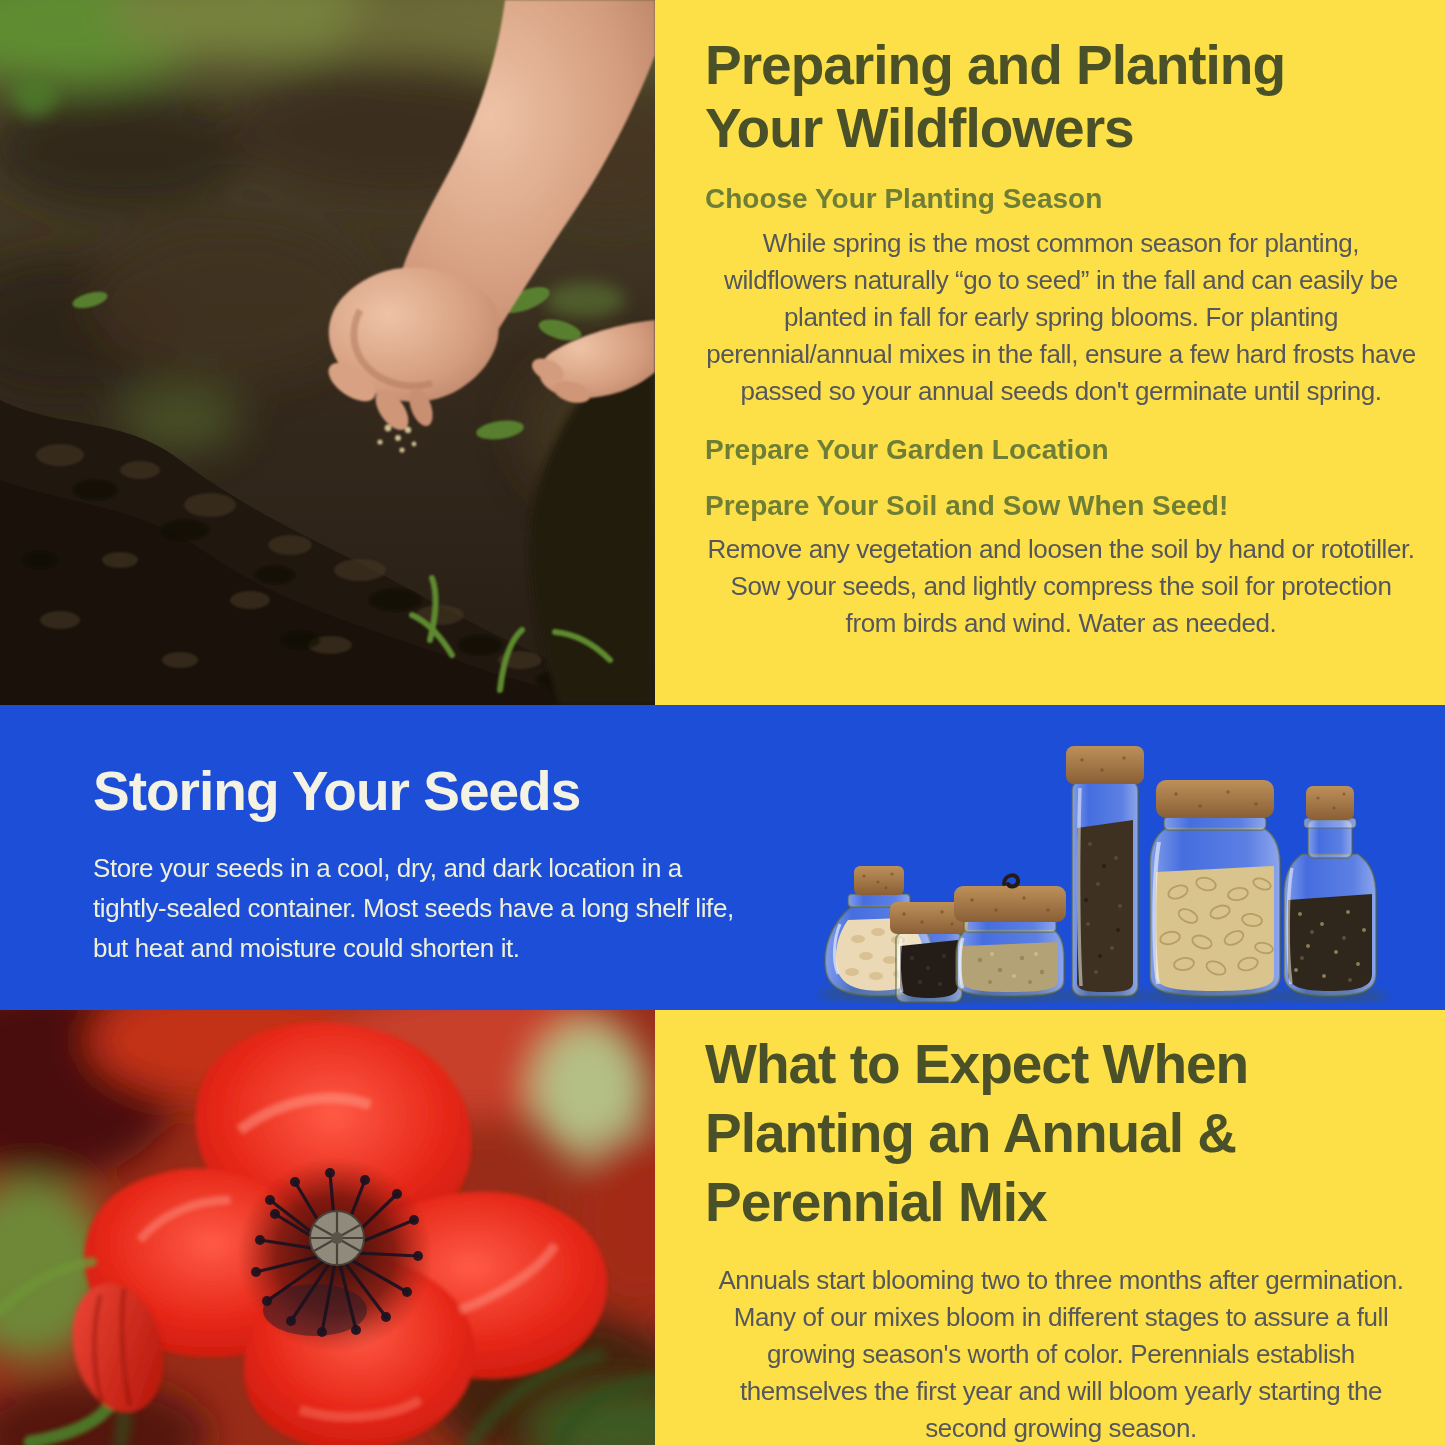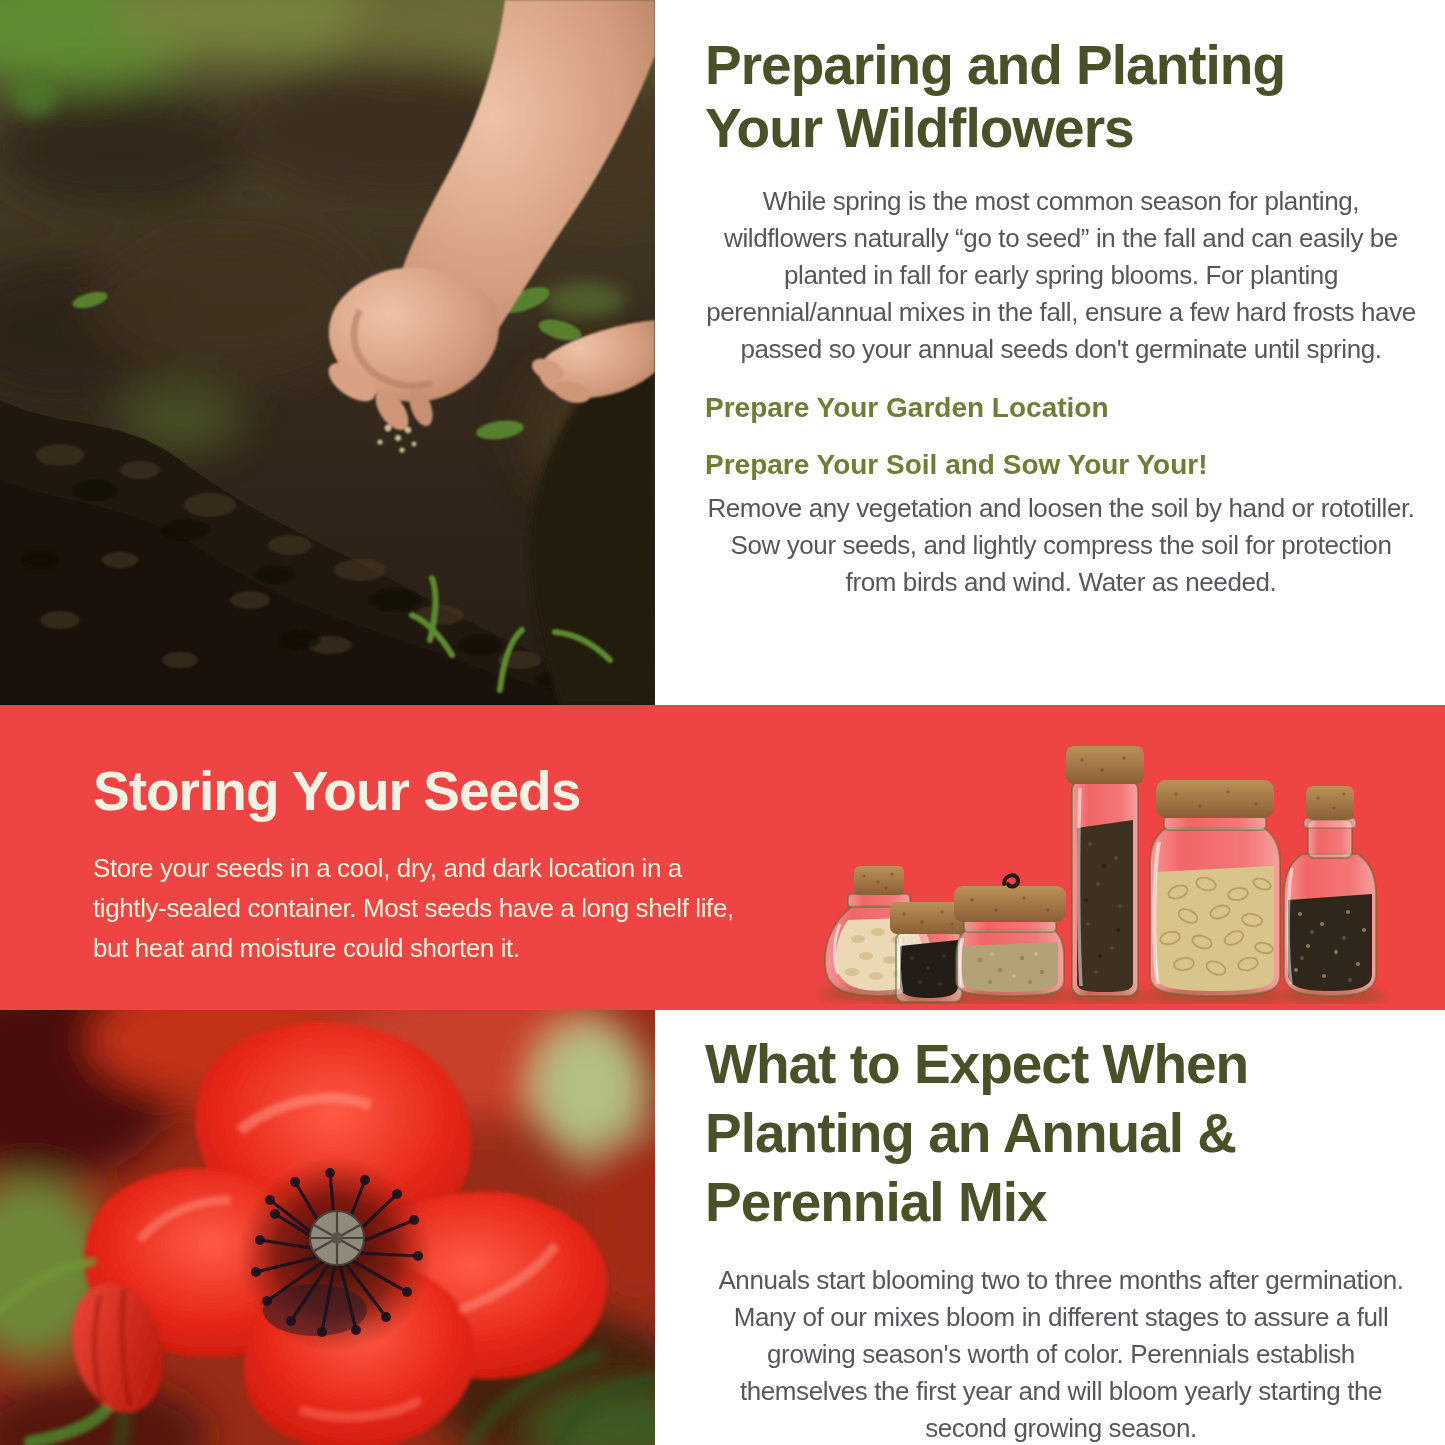--- a/index.html
+++ b/index.html
@@ -10,7 +10,7 @@
   .photo-top{left:0;top:0;width:655px;height:705px;}
   .photo-bottom{left:0;top:1010px;width:655px;height:435px;}
 
-  .panel{position:absolute;background:#ffffff;box-sizing:border-box;}
+  .panel{position:absolute;background:#fde047;box-sizing:border-box;}
   .panel-top{left:655px;top:0;width:790px;height:705px;padding:34px 28px 0 50px;}
   .panel-bottom{left:655px;top:1010px;width:790px;height:435px;padding:20px 28px 16px 50px;}
 

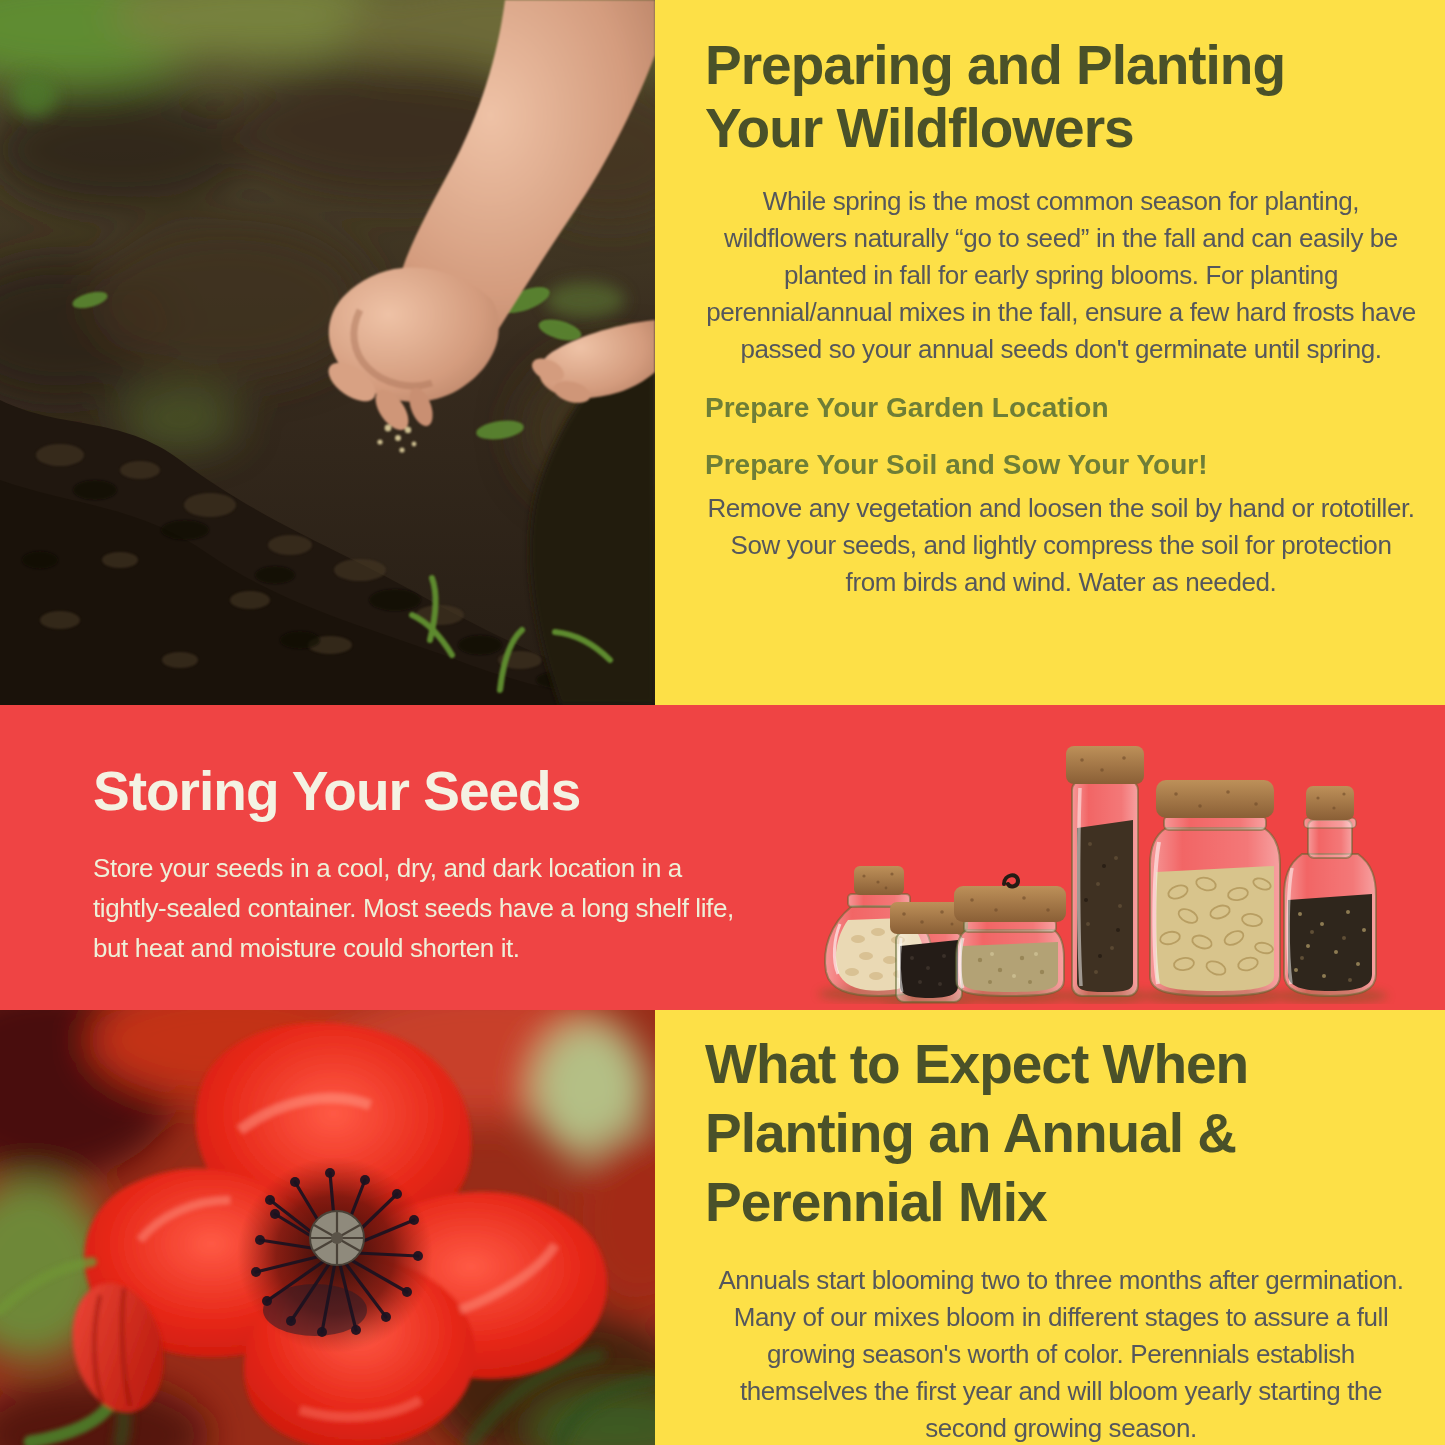--- a/index.html
+++ b/index.html
@@ -155,6 +155,7 @@
     <h1 class="h1">Preparing and Planting
 Your Wildflowers</h1>
 
+    <h2 class="sub">Choose Your Planting Season</h2>
     <p class="body-text">While spring is the most common season for planting, wildflowers naturally “go to seed” in the fall and can easily be planted in fall for early spring blooms. For planting perennial/annual mixes in the fall, ensure a few hard frosts have passed so your annual seeds don't germinate until spring.</p>
 
     <h2 class="sub">Prepare Your Garden Location</h2>

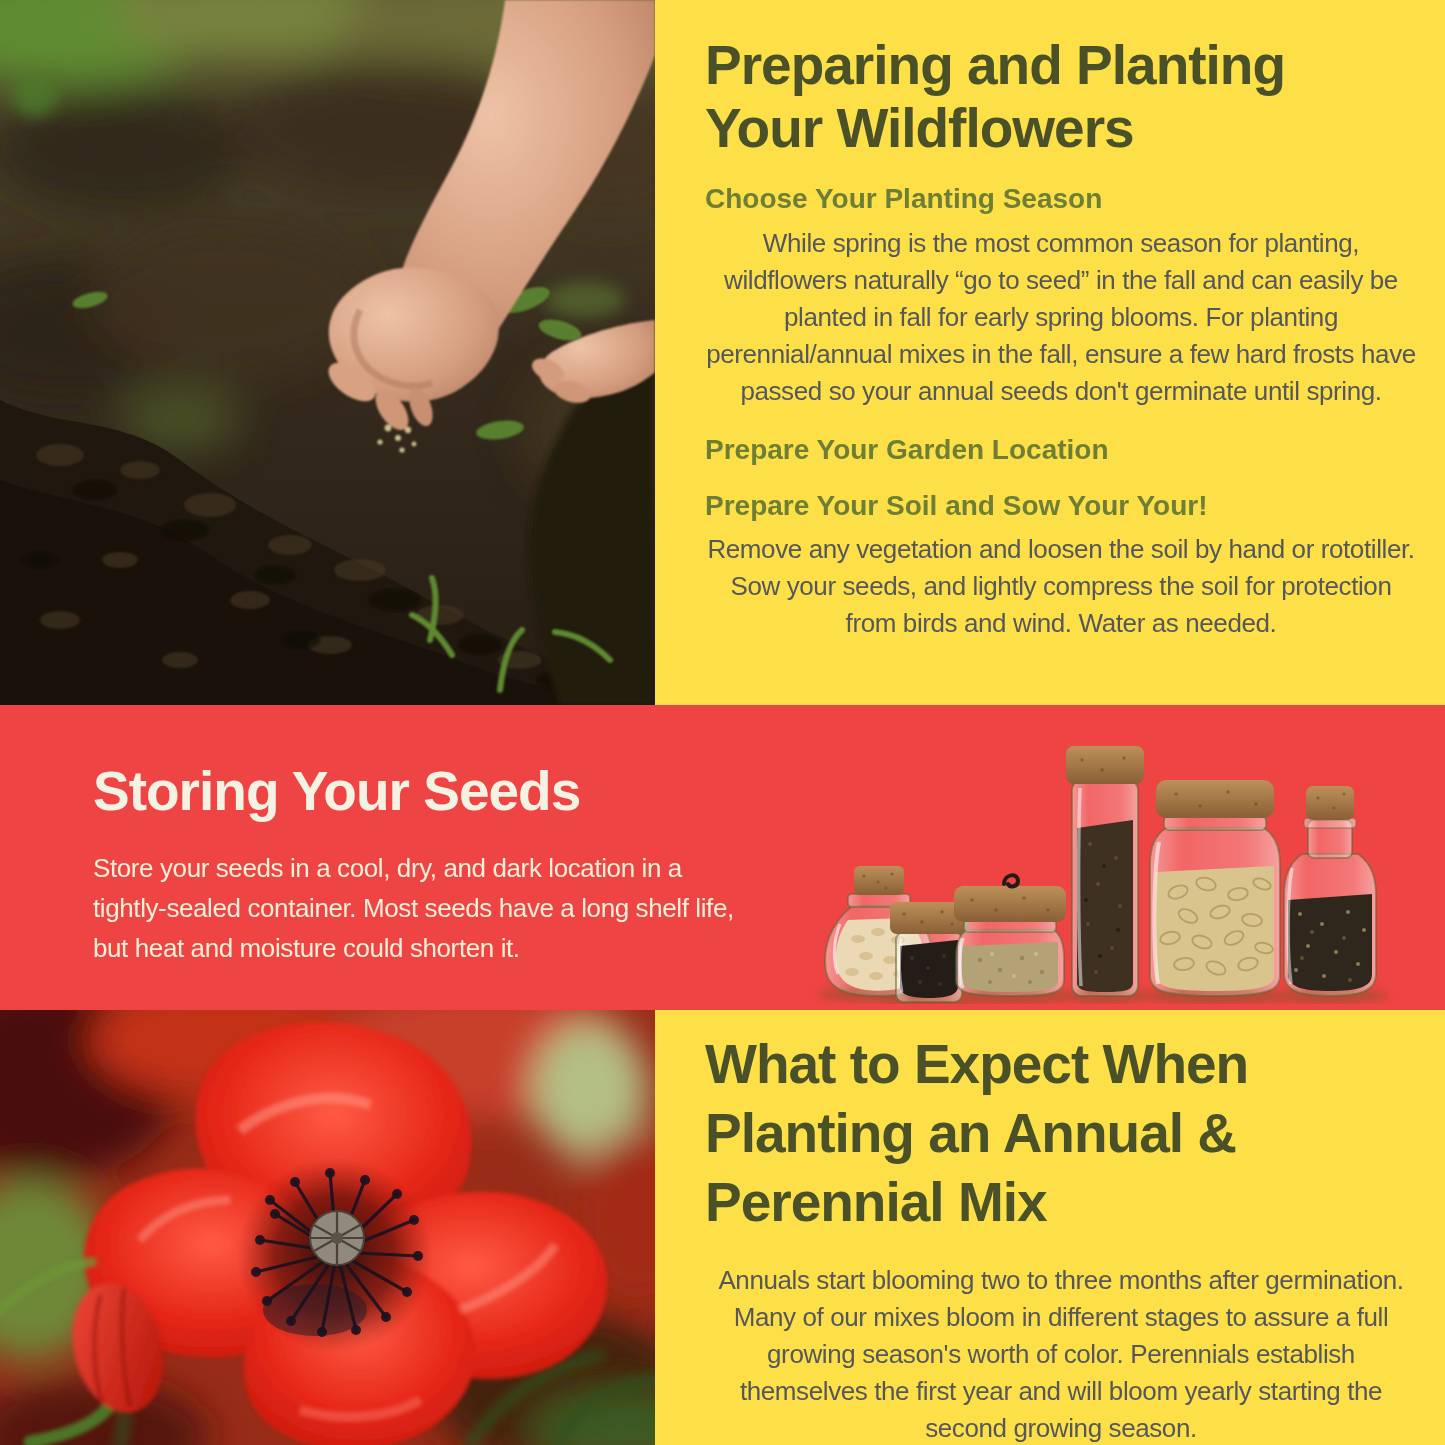--- a/index.html
+++ b/index.html
@@ -160,7 +160,7 @@
 
     <h2 class="sub">Prepare Your Garden Location</h2>
 
-    <h2 class="sub">Prepare Your Soil and Sow Your Your!</h2>
+    <h2 class="sub">Prepare Your Soil and Sow When Seed!</h2>
     <p class="body-text">Remove any vegetation and loosen the soil by hand or rototiller. Sow your seeds, and lightly compress the soil for protection from birds and wind. Water as needed.</p>
   </section>
 

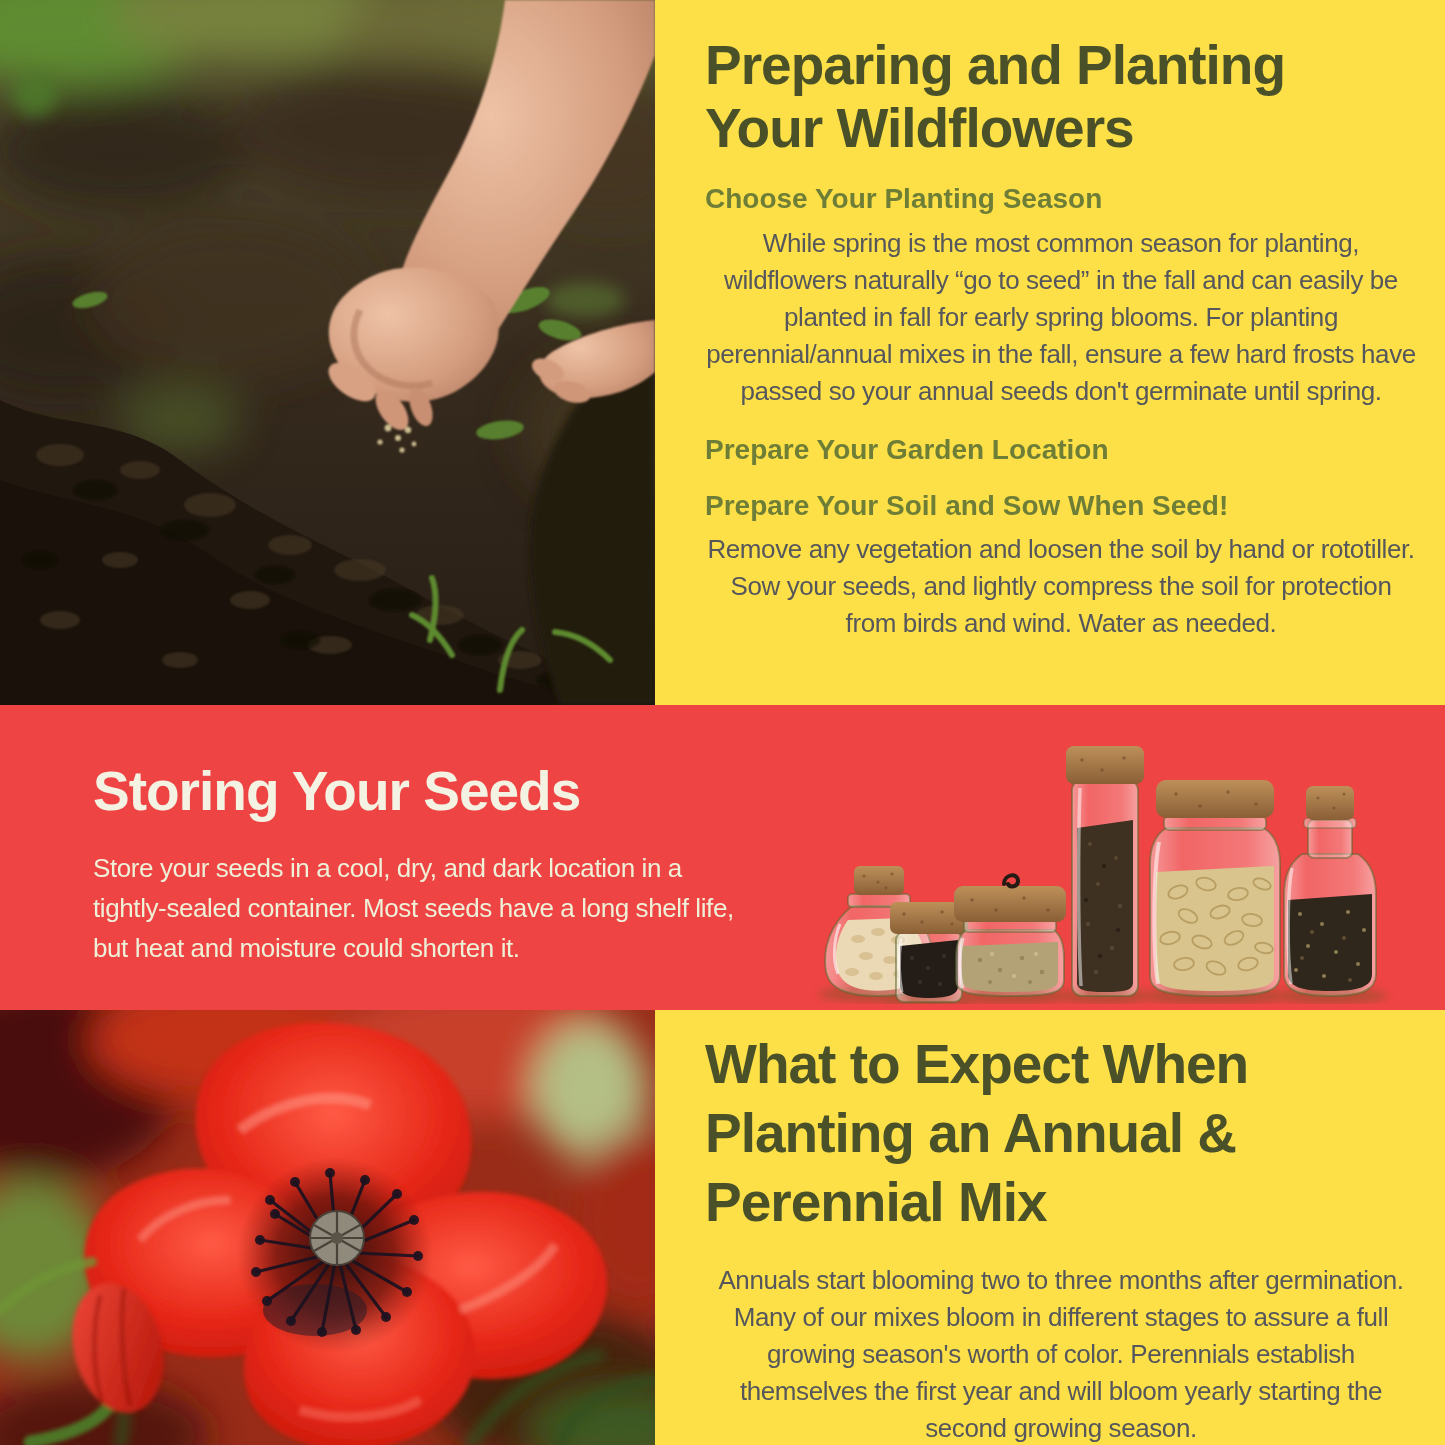--- a/index.html
+++ b/index.html
@@ -22,7 +22,7 @@
       margin:0;max-width:730px;text-align:center;}
   .body-bottom{max-width:742px;}
 
-  .band{position:absolute;left:0;top:705px;width:1445px;height:305px;background:#ef4444;}
+  .band{position:absolute;left:0;top:705px;width:1445px;height:305px;background:#1d4ed8;}
   .band-text{position:absolute;left:93px;top:56px;}
   .band-title{font-weight:700;font-size:55px;line-height:1.1;letter-spacing:-1px;color:#f4f2e3;margin:0 0 26px 0;}
   .band-body{font-weight:400;font-size:26px;line-height:40px;letter-spacing:-0.4px;color:#eef0d8;margin:0;max-width:662px;}

